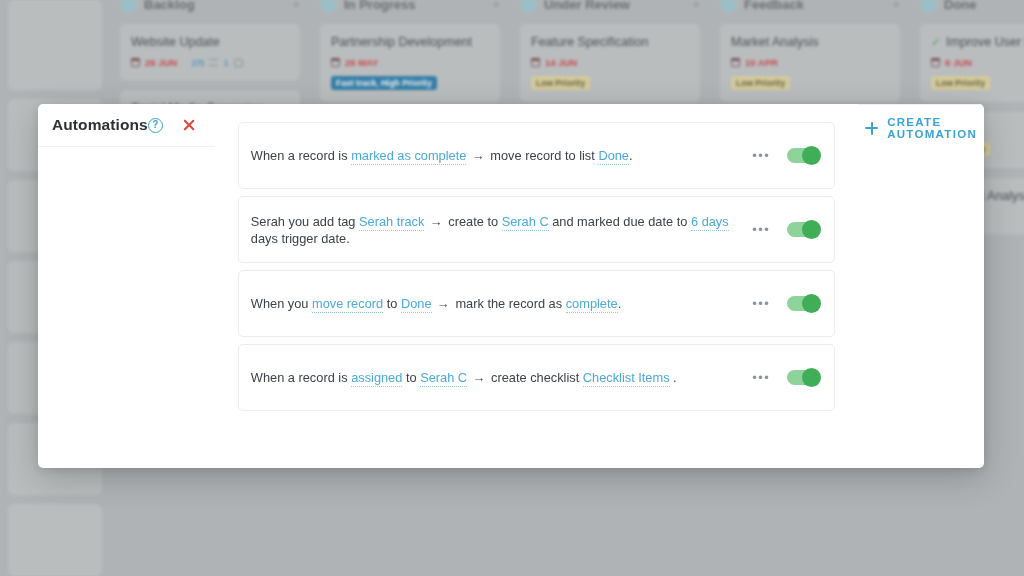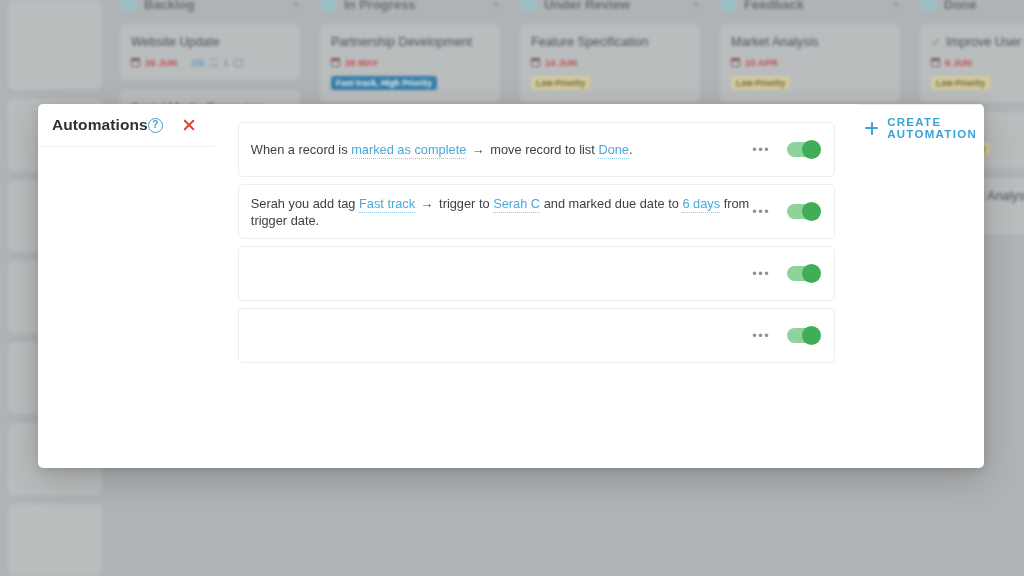--- a/index.html
+++ b/index.html
@@ -129,7 +129,7 @@
   .rule {
     border: 1px solid #ececee;
     border-radius: 5px;
-    height: 55px;
+    height: 67px;
     margin-bottom: 7px;
     display: flex; align-items: center;
     padding: 0 14px 0 12px;

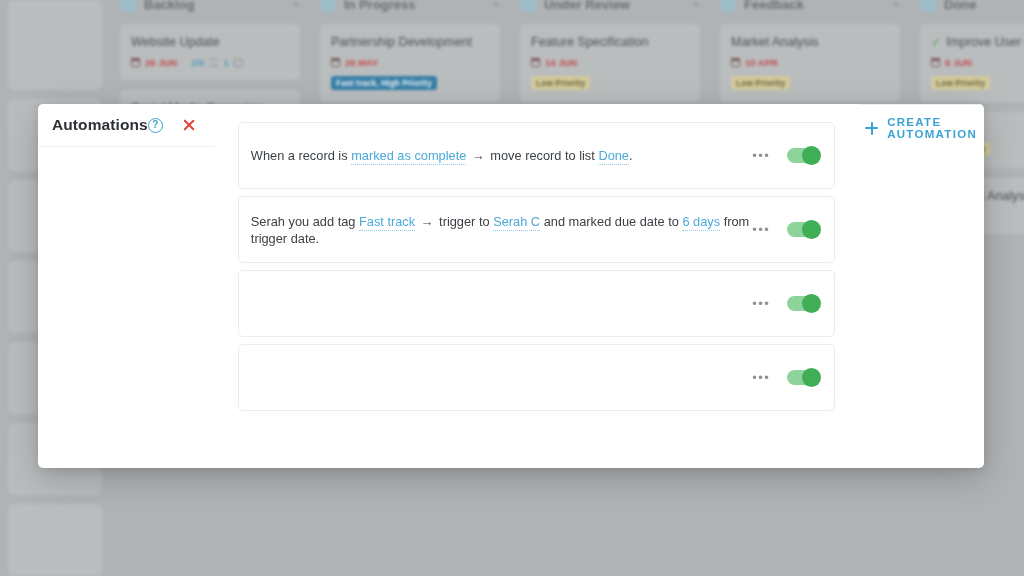--- a/index.html
+++ b/index.html
@@ -330,7 +330,7 @@
         </div>
       </div>
       <div class="rule">
-        <div class="rule-text"><span>Serah you add tag </span><span class="lnk">Fast track</span><span class="arrow"> → </span><span>trigger to </span><span class="lnk">Serah C</span><span> and marked due date to </span><span class="lnk">6 days</span><span> from trigger date.</span></div>
+        <div class="rule-text"><span>Serah you add tag </span><span class="lnk">Serah track</span><span class="arrow"> → </span><span>trigger to </span><span class="lnk">Serah C</span><span> and marked due date to </span><span class="lnk">6 days</span><span> from trigger date.</span></div>
         <div class="rule-right">
           <div class="dots">•••</div>
           <div class="toggle">

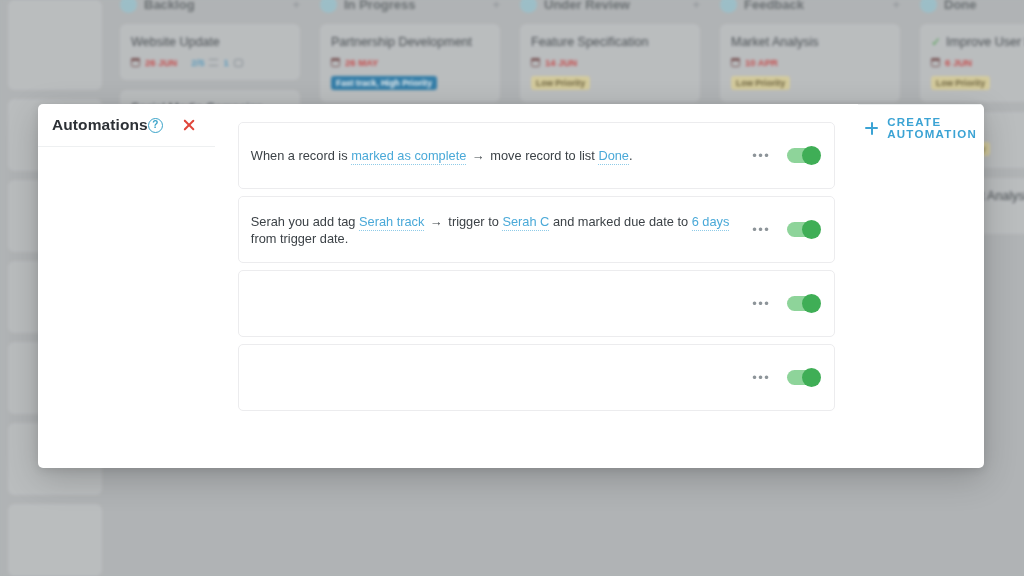--- a/index.html
+++ b/index.html
@@ -330,7 +330,7 @@
         </div>
       </div>
       <div class="rule">
-        <div class="rule-text"><span>Serah you add tag </span><span class="lnk">Serah track</span><span class="arrow"> → </span><span>trigger to </span><span class="lnk">Serah C</span><span> and marked due date to </span><span class="lnk">6 days</span><span> from trigger date.</span></div>
+        <div class="rule-text"><span>Serah you add tag </span><span class="lnk">Serah track</span><span class="arrow"> → </span><span>create to </span><span class="lnk">Serah C</span><span> and marked due date to </span><span class="lnk">6 days</span><span> from trigger date.</span></div>
         <div class="rule-right">
           <div class="dots">•••</div>
           <div class="toggle">

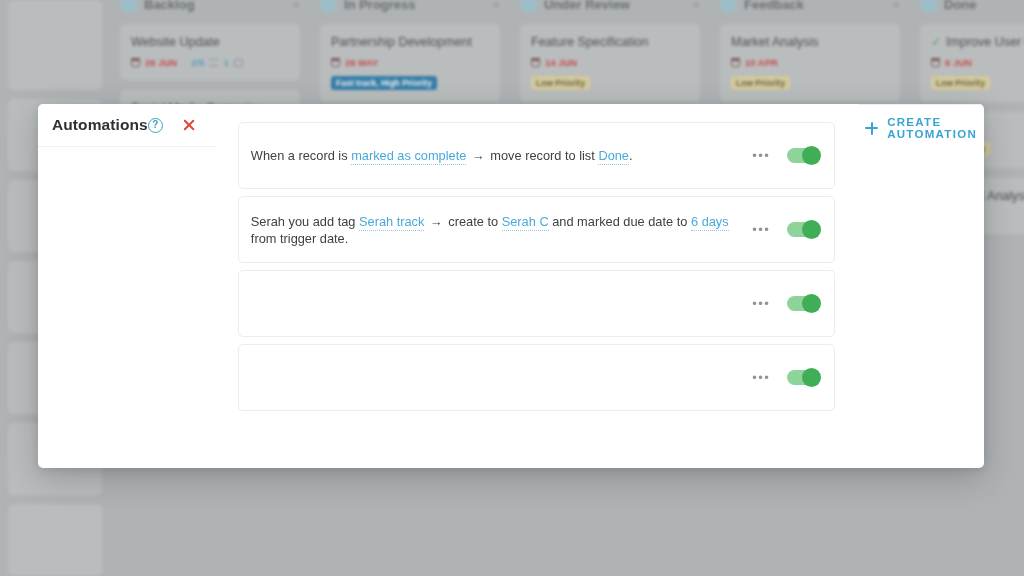--- a/index.html
+++ b/index.html
@@ -330,7 +330,7 @@
         </div>
       </div>
       <div class="rule">
-        <div class="rule-text"><span>Serah you add tag </span><span class="lnk">Serah track</span><span class="arrow"> → </span><span>create to </span><span class="lnk">Serah C</span><span> and marked due date to </span><span class="lnk">6 days</span><span> from trigger date.</span></div>
+        <div class="rule-text"><span>Serah you add tag </span><span class="lnk">Serah track</span><span class="arrow"> → </span><span>create to </span><span class="lnk">Serah C</span><span> and marked due date to </span><span class="lnk">6 days</span><span> days trigger date.</span></div>
         <div class="rule-right">
           <div class="dots">•••</div>
           <div class="toggle">

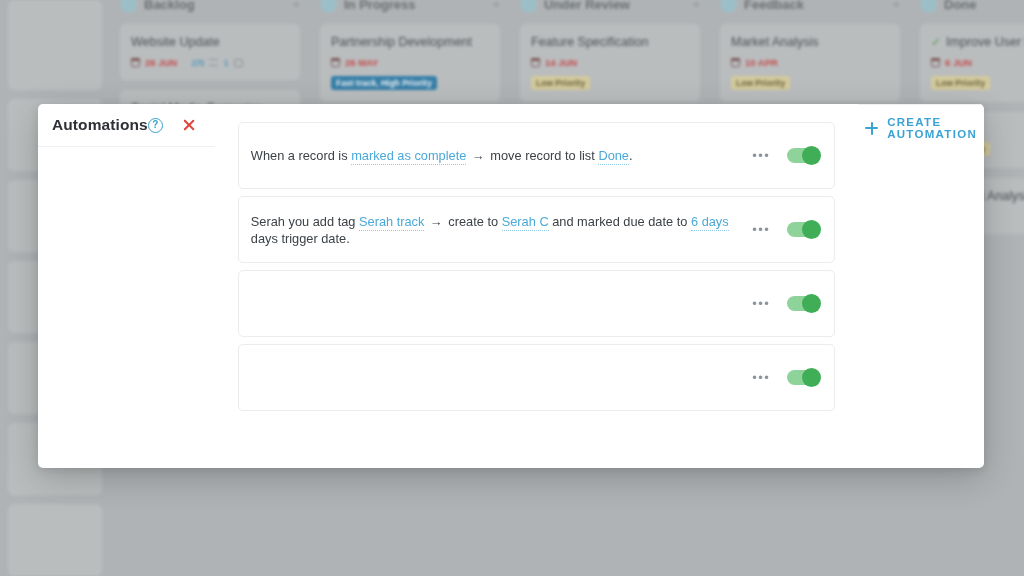--- a/index.html
+++ b/index.html
@@ -339,6 +339,7 @@
         </div>
       </div>
       <div class="rule">
+        <div class="rule-text"><span>When you </span><span class="lnk">move record</span><span> to </span><span class="lnk">Done</span><span class="arrow"> → </span><span>mark the record as </span><span class="lnk">complete</span><span>.</span></div>
         <div class="rule-right">
           <div class="dots">•••</div>
           <div class="toggle">

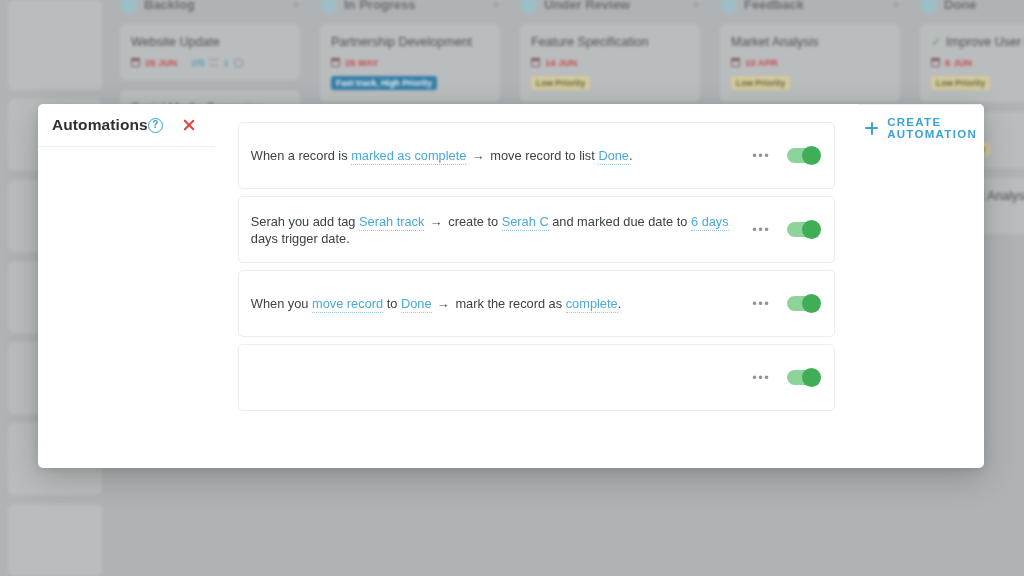--- a/index.html
+++ b/index.html
@@ -348,6 +348,7 @@
         </div>
       </div>
       <div class="rule">
+        <div class="rule-text"><span>When a record is </span><span class="lnk">assigned</span><span> to </span><span class="lnk">Serah C</span><span class="arrow"> → </span><span>create checklist </span><span class="lnk">Checklist Items</span><span> .</span></div>
         <div class="rule-right">
           <div class="dots">•••</div>
           <div class="toggle">

